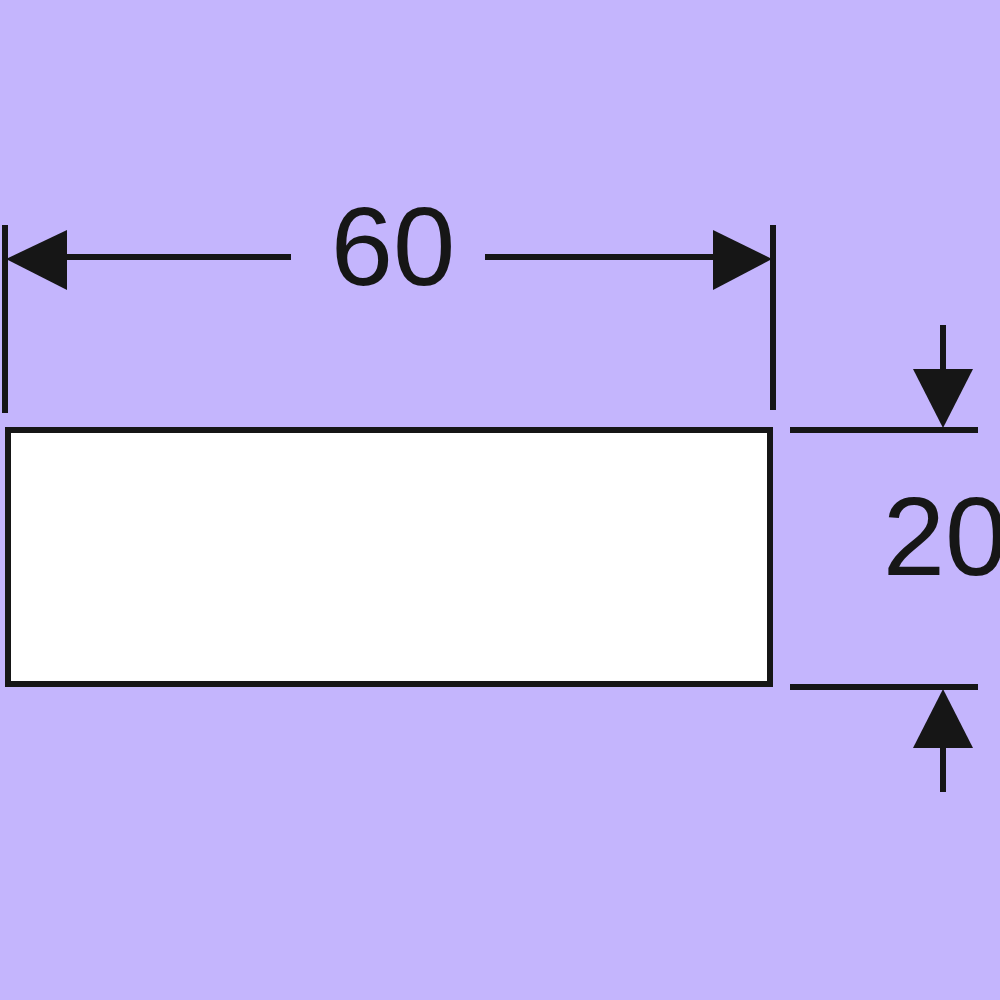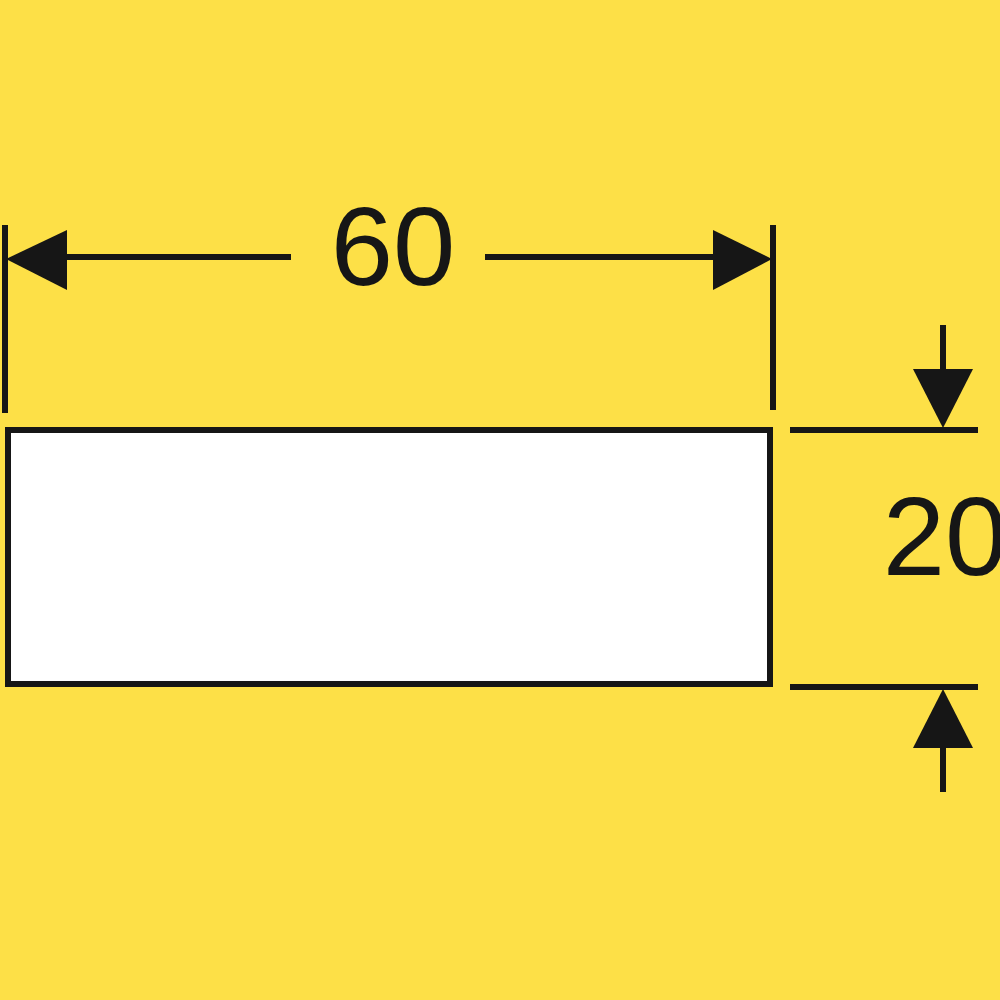--- a/index.html
+++ b/index.html
@@ -14,7 +14,7 @@
     position: relative;
     width: 1000px;
     height: 1000px;
-    background: #fde047;
+    background: #c4b5fd;
     overflow: hidden;
   }
   #drawing {

